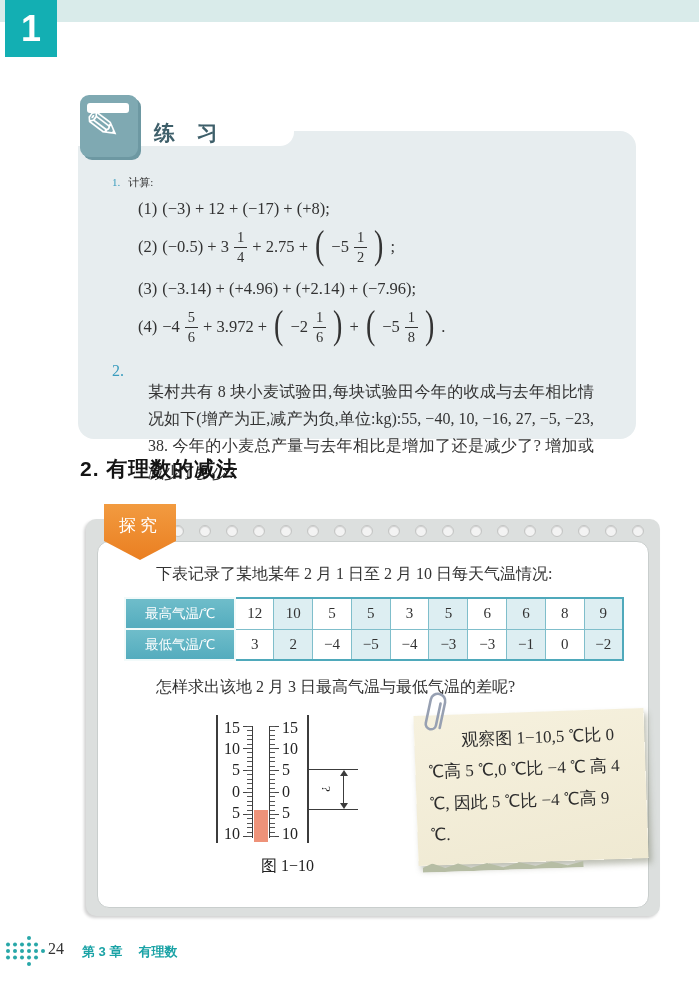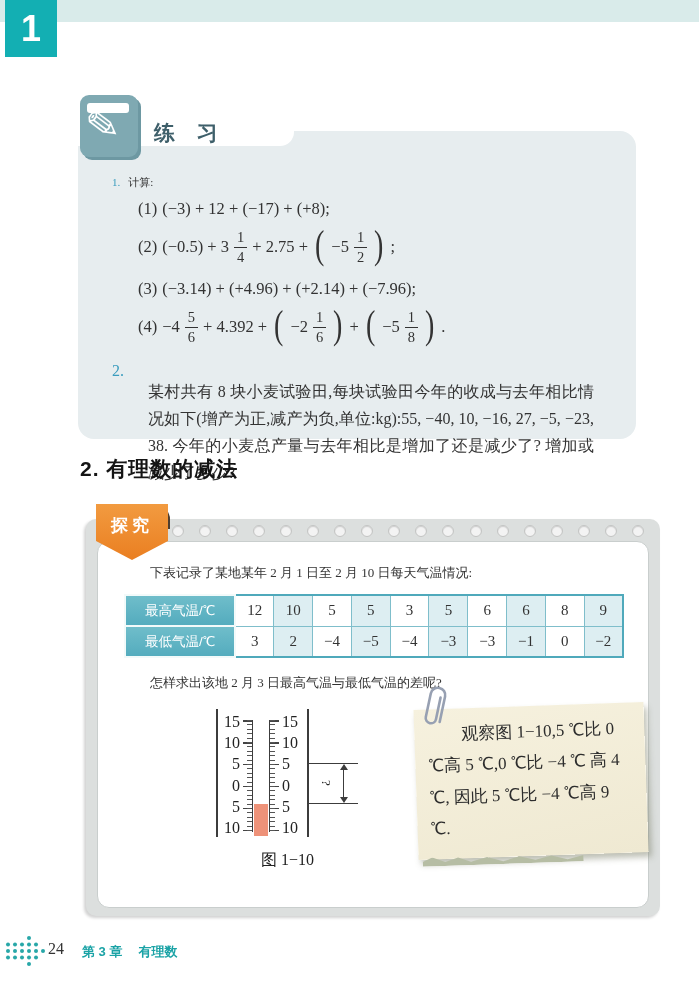--- a/index.html
+++ b/index.html
@@ -193,7 +193,7 @@
           <span class="fn">5</span>
           <span class="fd">6</span>
         </span>
-      <span>+ 4.392 +</span>
+      <span>+ 3.972 +</span>
       <span class="bp">(</span>
       <span>−2</span>
       <span class="frac">

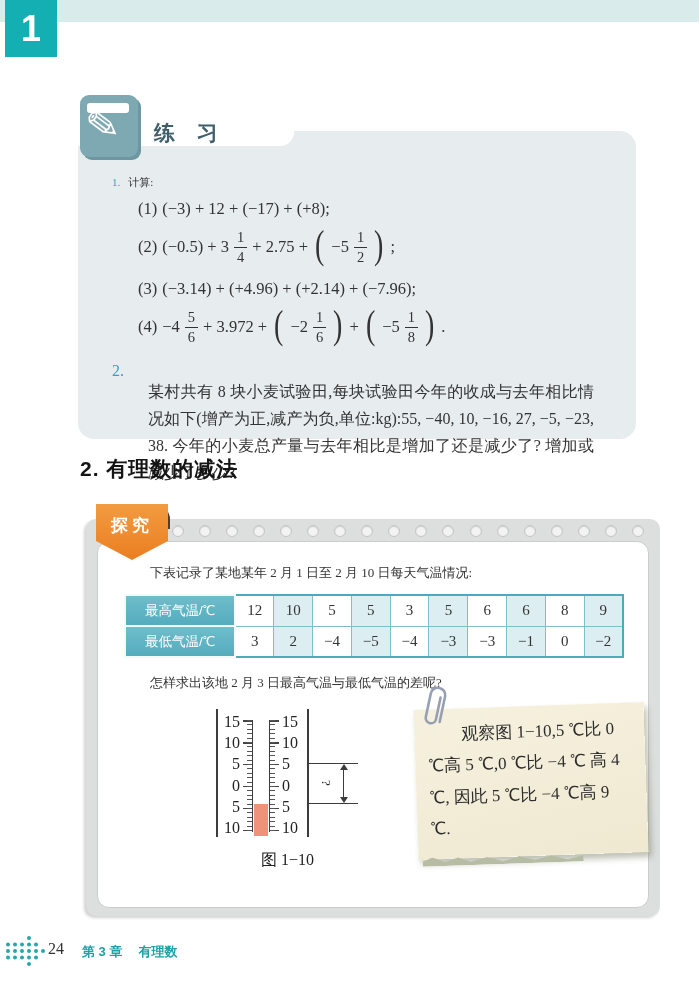--- a/index.html
+++ b/index.html
@@ -61,10 +61,10 @@
   }
   .fold{position:absolute;left:56px;top:3px;width:28px;height:22px;background:#4e3e30;border-radius:8px 12px 0 0;z-index:1;}
   .explore-badge{
-    position:absolute;left:10px;top:0;width:72px;height:56px;z-index:3;
+    position:absolute;left:18px;top:0;width:72px;height:56px;z-index:3;
     background:linear-gradient(#f29b40,#ea7f21);
     clip-path:polygon(0 0,100% 0,100% 66%,50% 100%,0 66%);
-    color:#fff;font-family:"Liberation Sans",sans-serif;font-weight:bold;font-size:17px;
+    color:#fff;font-family:"Liberation Sans",sans-serif;font-weight:normal;font-size:17px;
     letter-spacing:4px;text-align:center;padding-top:10px;box-sizing:border-box;
   }
   .holes{position:absolute;left:86px;top:21px;right:16px;height:12px;display:flex;justify-content:space-between;z-index:2;}

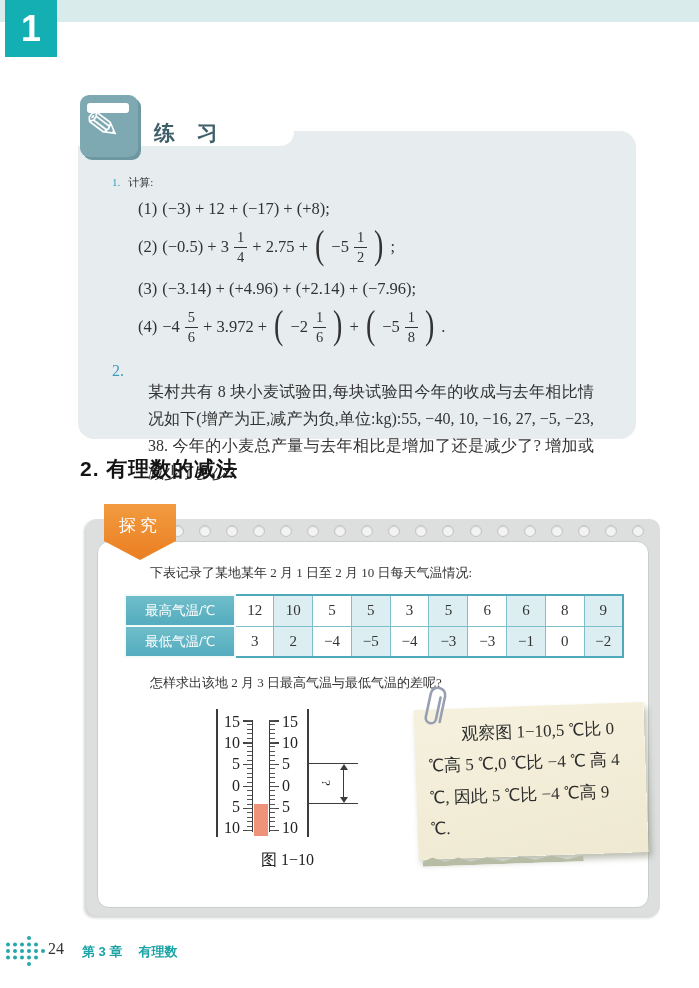--- a/index.html
+++ b/index.html
@@ -73,7 +73,7 @@
     position:absolute;left:11px;top:37px;width:552px;height:367px;background:#fff;
     border:1px solid #c9cecd;border-radius:12px;box-sizing:border-box;padding:22px 26px 0;
   }
-  .intro,.question{margin:0;font-size:13px;text-indent:2em;color:#333;}
+  .intro,.question{margin:0;font-size:16px;text-indent:2em;color:#333;}
   .question{margin-top:16px;}
   
   table.temp{border-collapse:collapse;margin-top:12px;width:500px;table-layout:fixed;border:2px solid #4fa9bb;}

